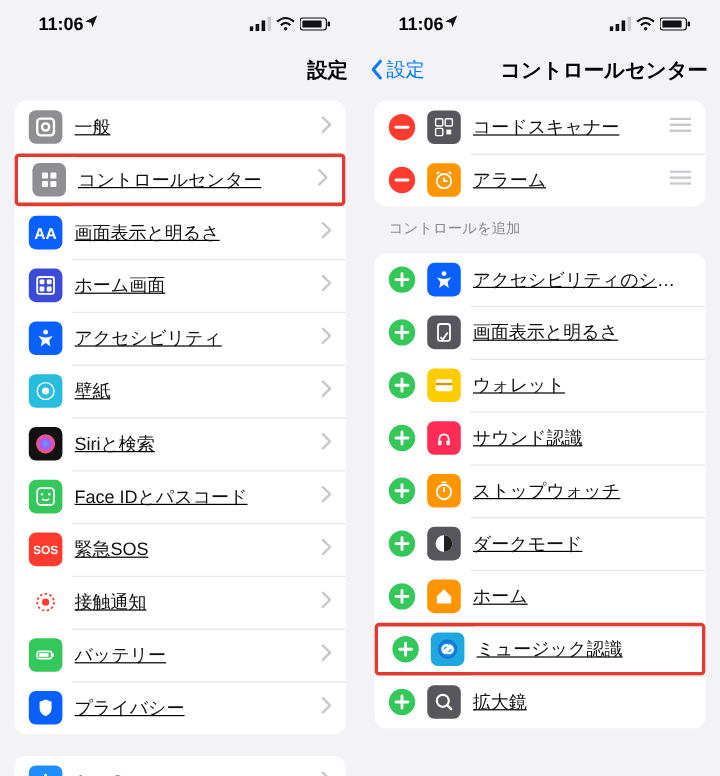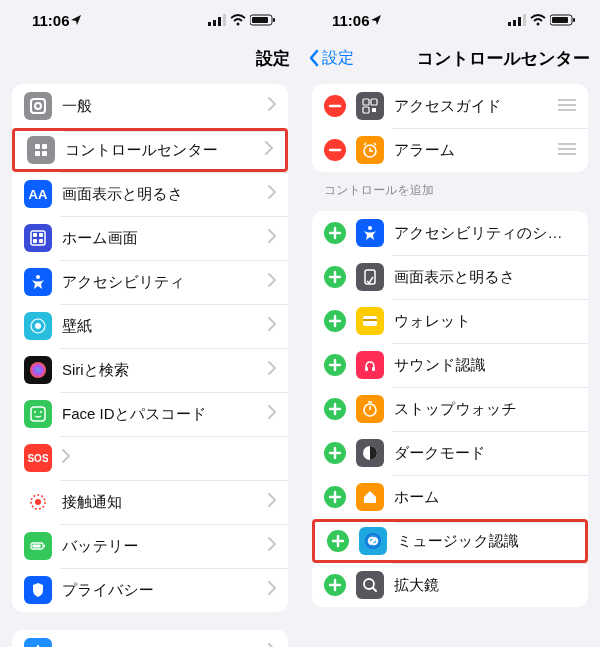--- a/index.html
+++ b/index.html
@@ -6,7 +6,7 @@
 body { background: #fff; width: 600px; height: 647px; display: flex; }
 .phone { width: 300px; height: 647px; background: #f2f2f7; display: flex; flex-direction: column; overflow: hidden; }
 .statusbar { height: 40px; display: flex; justify-content: space-between; align-items: center; padding: 0 24px 0 32px; font-size: 15px; font-weight: 600; }
-.sb-left { display: flex; align-items: center; gap: 0; }
+.sb-left { display: flex; align-items: flex-start; gap: 0; }
 .sb-right { display: flex; align-items: center; gap: 4px; }
 .signal svg, .wifi svg, .battery svg, .loc svg { display: block; }
 .navbar { height: 36px; display: flex; align-items: center; justify-content: flex-end; position: relative; padding: 0 10px; }

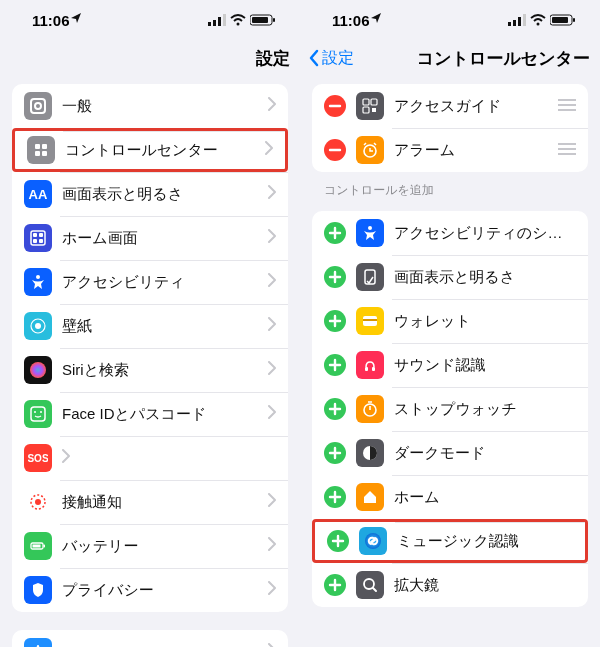--- a/index.html
+++ b/index.html
@@ -14,7 +14,7 @@
 .navbar .back { position: absolute; left: 8px; display: flex; align-items: center; color: #007aff; font-size: 16px; }
 .navbar .back svg { margin-right: 2px; }
 .content { flex: 1; overflow-y: auto; }
-.group { background: #fff; margin: 18px 12px 0 12px; border-radius: 10px; overflow: hidden; }
+.group { background: #fff; margin: 18px 12px 0 12px; border-radius: 10px; overflow: hidden; text-decoration: underline; }
 .group.nomtop { margin-top: 8px; }
 .section-header { font-size: 12px; color: #8a8a8e; padding: 10px 13px 4px 24px; }
 .row { display: flex; align-items: center; height: 44px; padding: 0 12px; position: relative; }

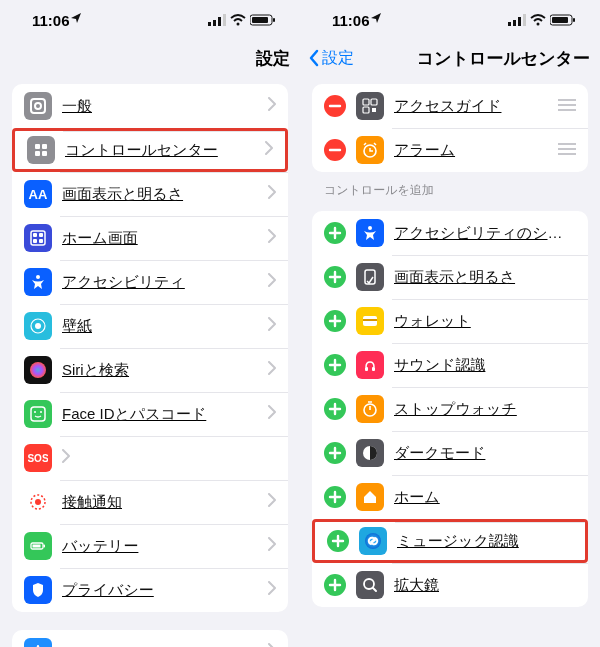--- a/index.html
+++ b/index.html
@@ -412,7 +412,7 @@
               <use href="#i-qr"></use>
             </svg>
           </div>
-    <span class="row-label">アクセスガイド</span>
+    <span class="row-label">コードスキャナー</span>
     <span class="drag"><svg width="18" height="12" viewBox="0 0 18 12">
               <rect y="0" width="18" height="2" fill="#c7c7cc"></rect>
               <rect y="5" width="18" height="2" fill="#c7c7cc"></rect>

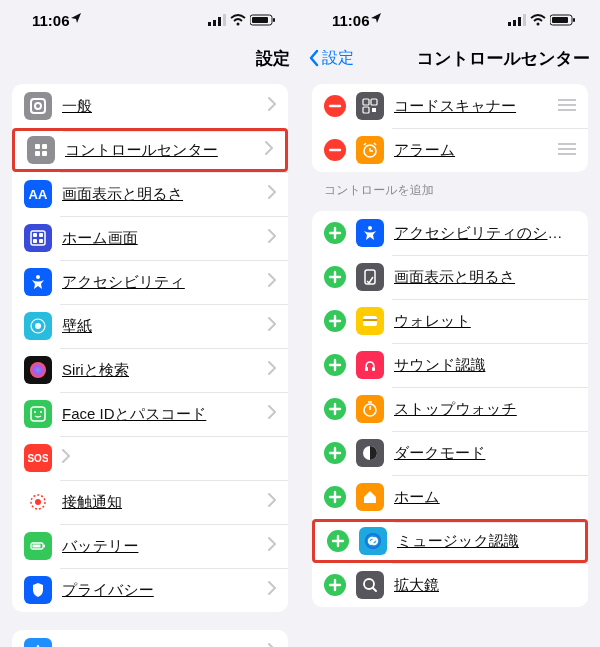--- a/index.html
+++ b/index.html
@@ -300,6 +300,7 @@
               <use href="#i-sos"></use>
             </svg>
           </div>
+    <span class="row-label">緊急SOS</span>
     <span class="chevron"><svg width="8" height="14" viewBox="0 0 8 14">
               <path d="M1 1 L7 7 L1 13" stroke="#c7c7cc" stroke-width="2" fill="none" stroke-linecap="round" stroke-linejoin="round"></path>
             </svg></span>

